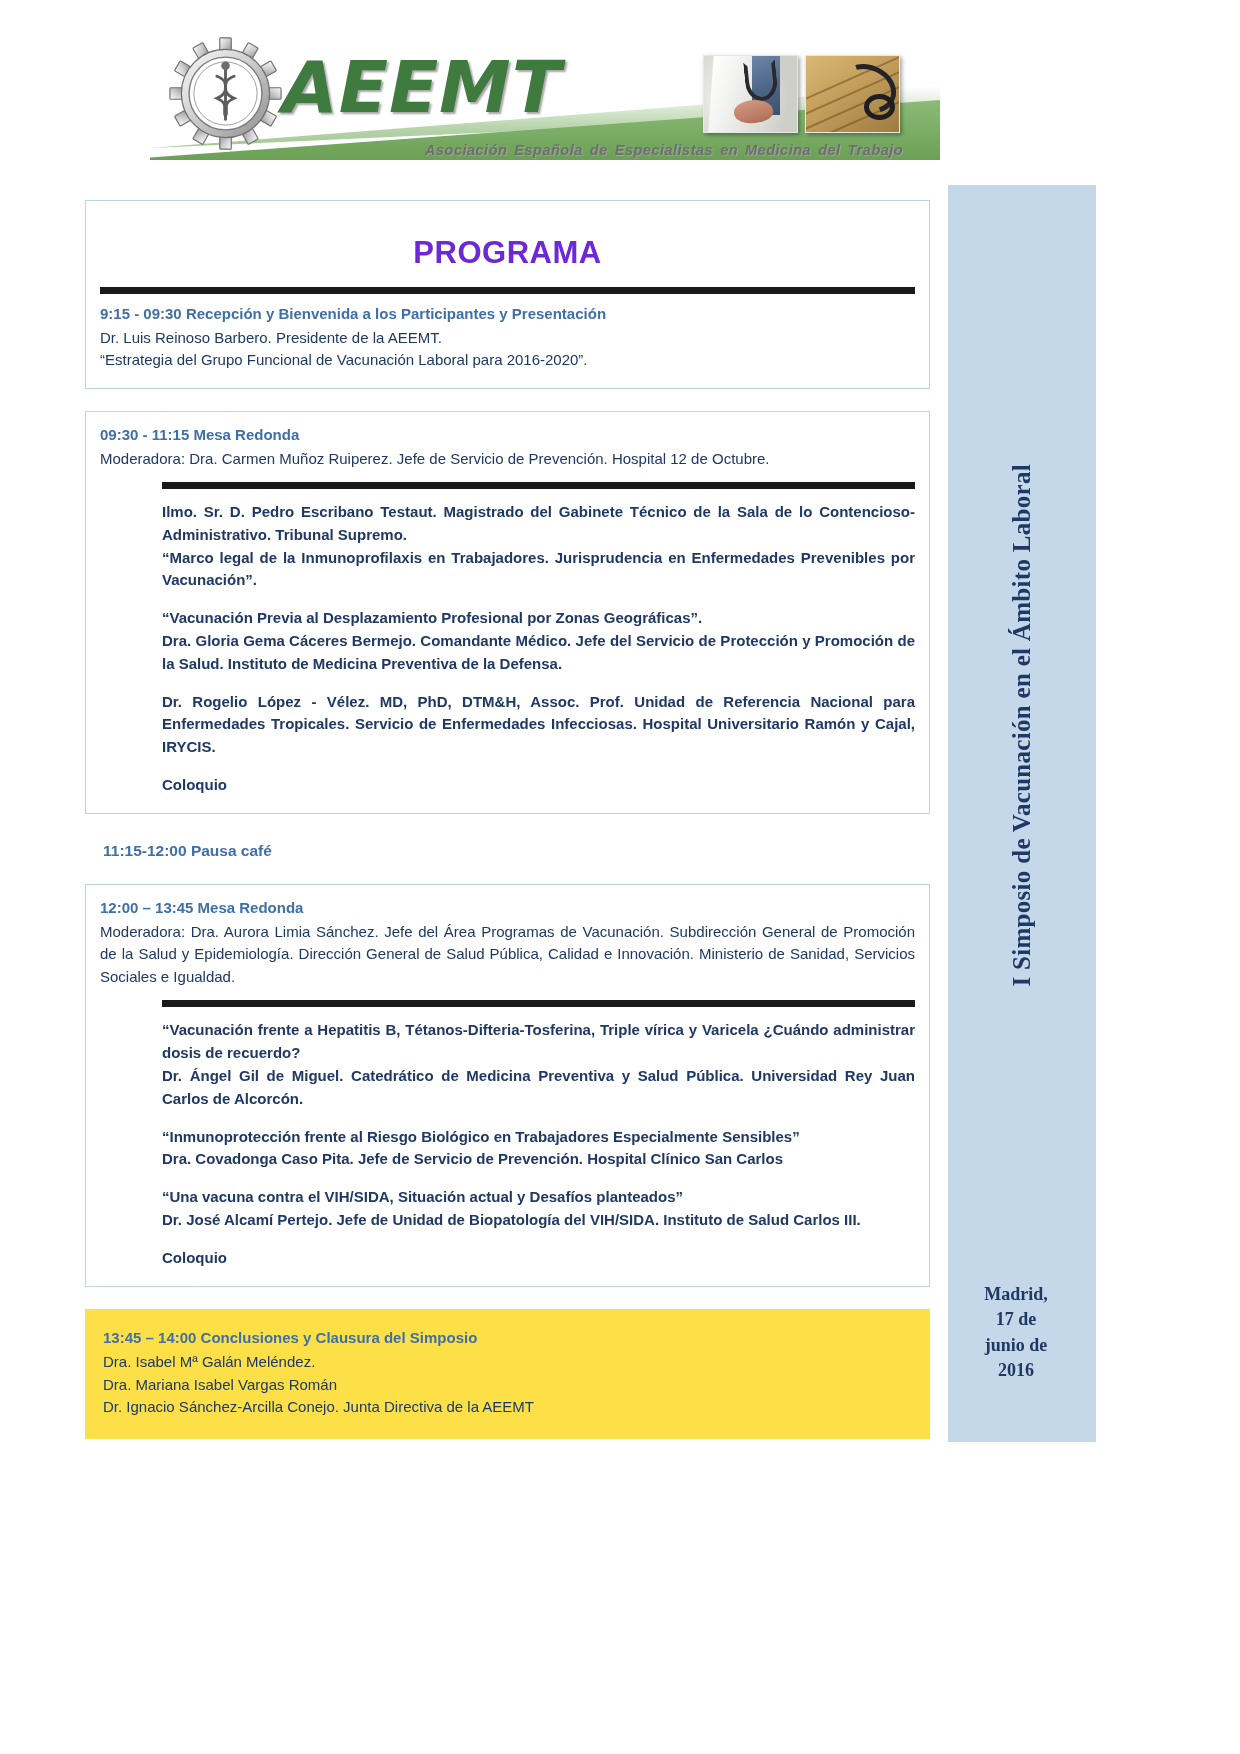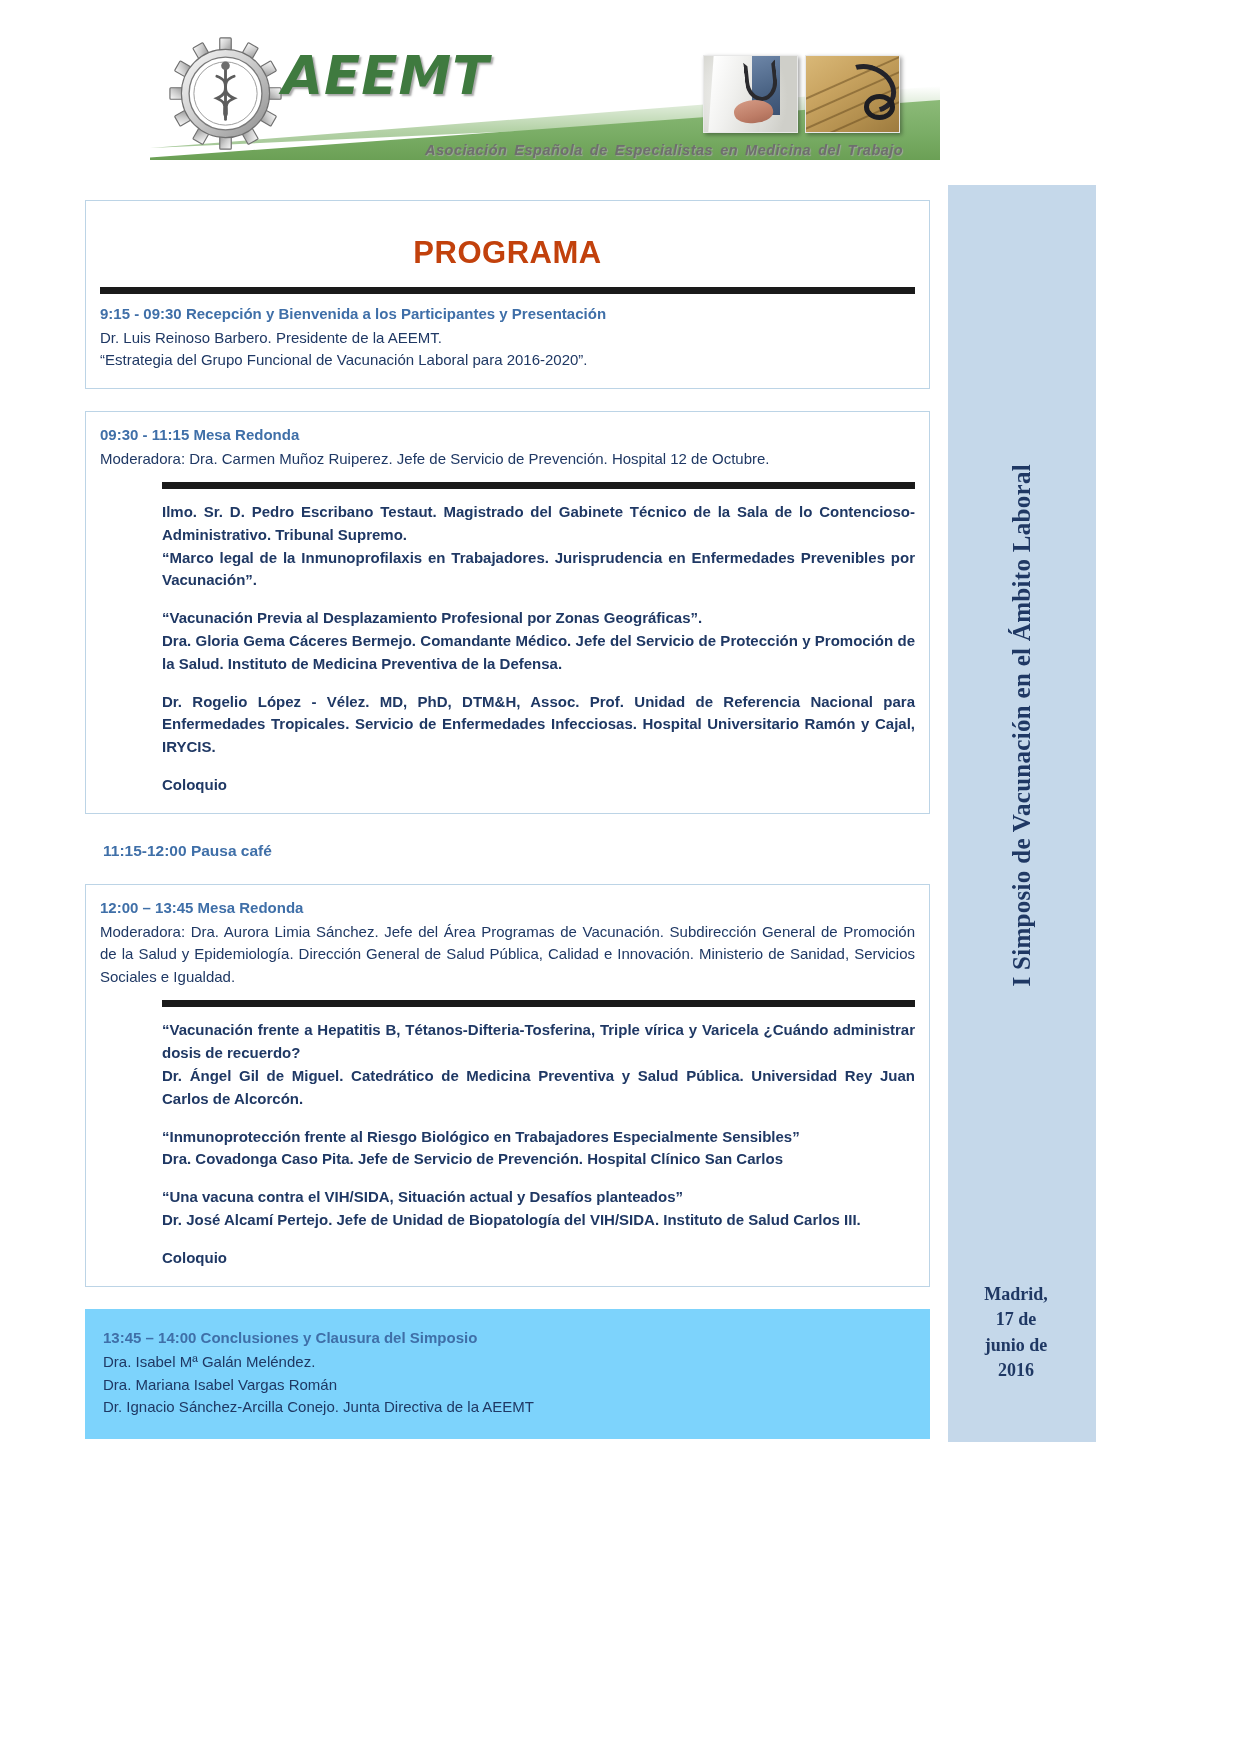--- a/index.html
+++ b/index.html
@@ -37,7 +37,7 @@
   .logo-text {
     position:absolute; left:282px; top:45px;
     font-family:"DejaVu Sans", sans-serif;
-    font-size:53px; font-weight:bold; font-style:italic;
+    font-size:72px; font-weight:bold; font-style:italic;
     color:#3f7a3f; letter-spacing:1px;
     text-shadow:2px 2px 2px rgba(120,120,120,.65);
   }

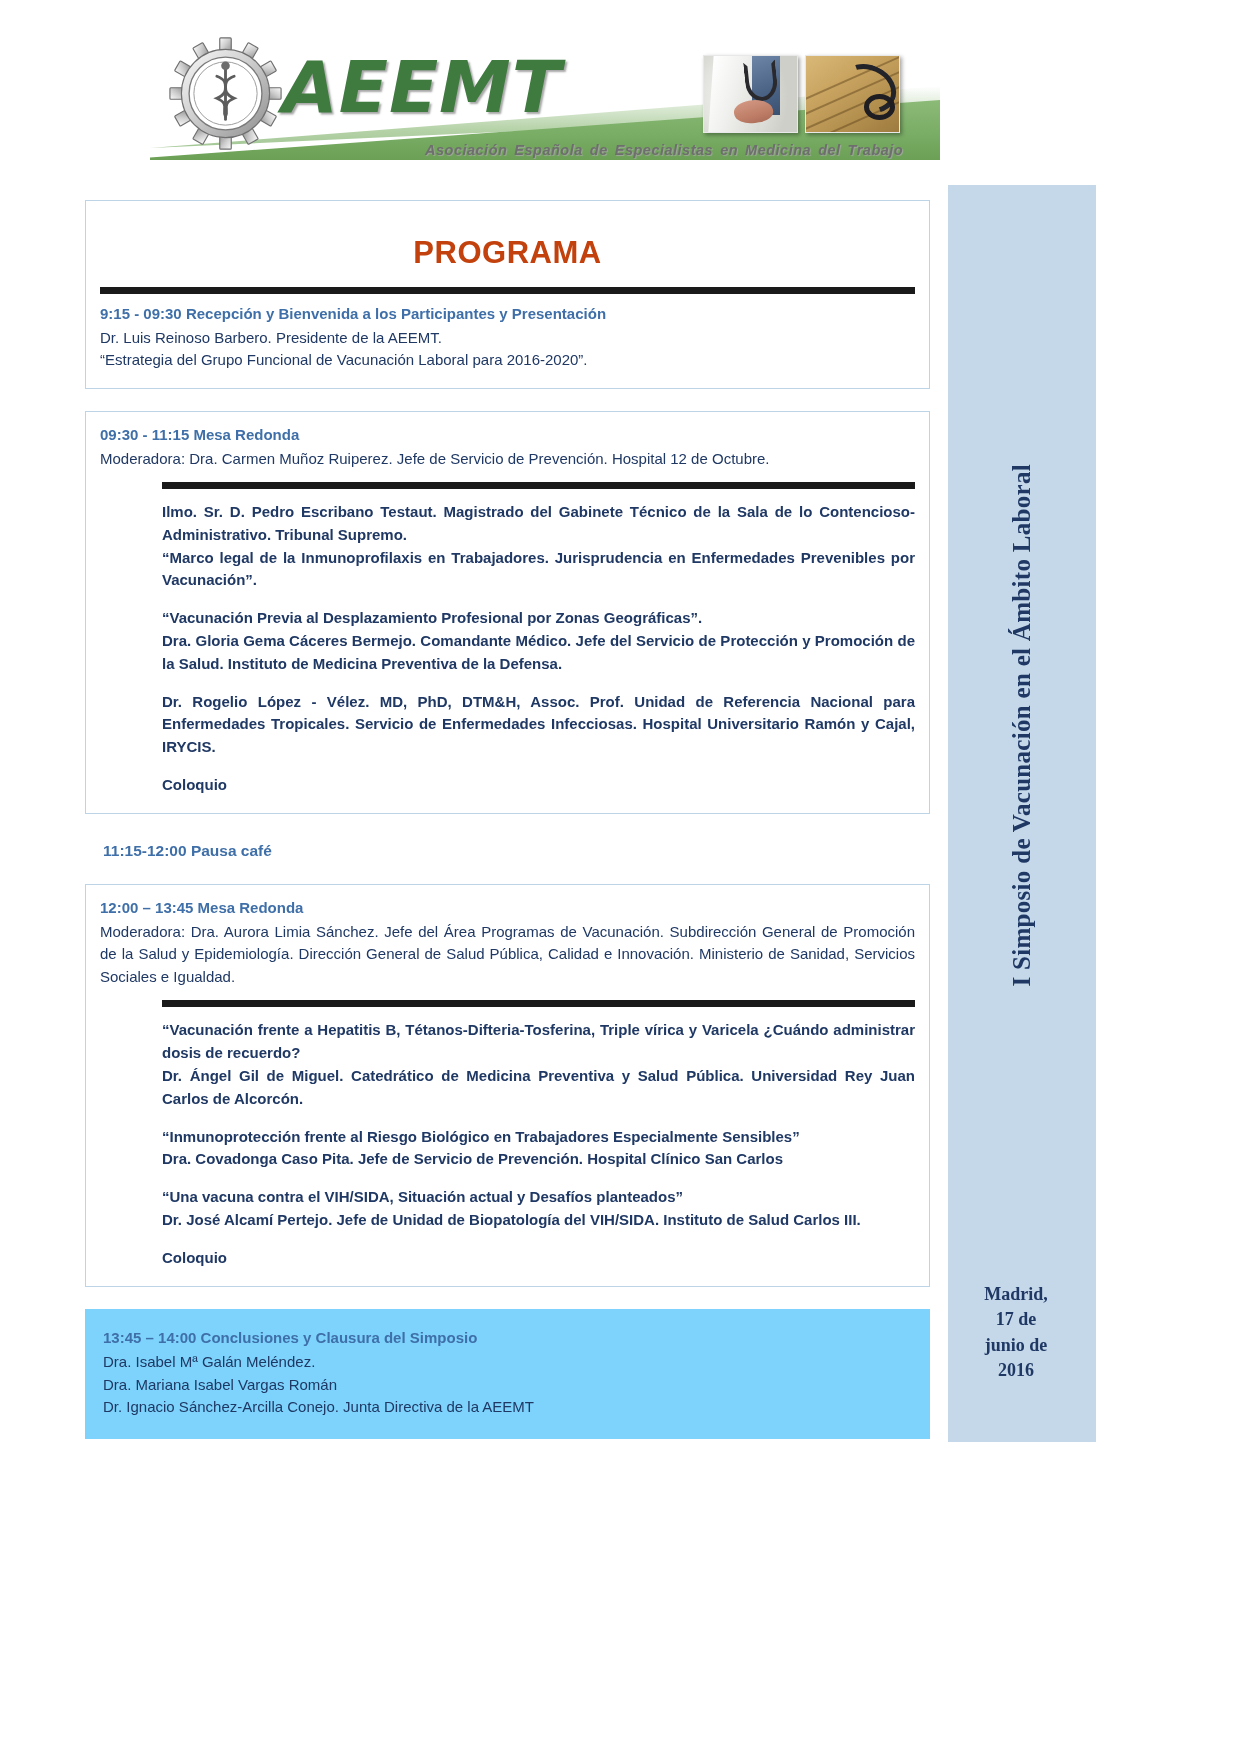--- a/index.html
+++ b/index.html
@@ -145,7 +145,7 @@
 
   .programa-title {
     text-align:center;
-    font-size:31px; font-weight:bold; color:#c2410c;
+    font-size:31px; font-weight:bold; color:#6d28d9;
     letter-spacing:.5px;
     margin:22px 0 16px 0;
   }

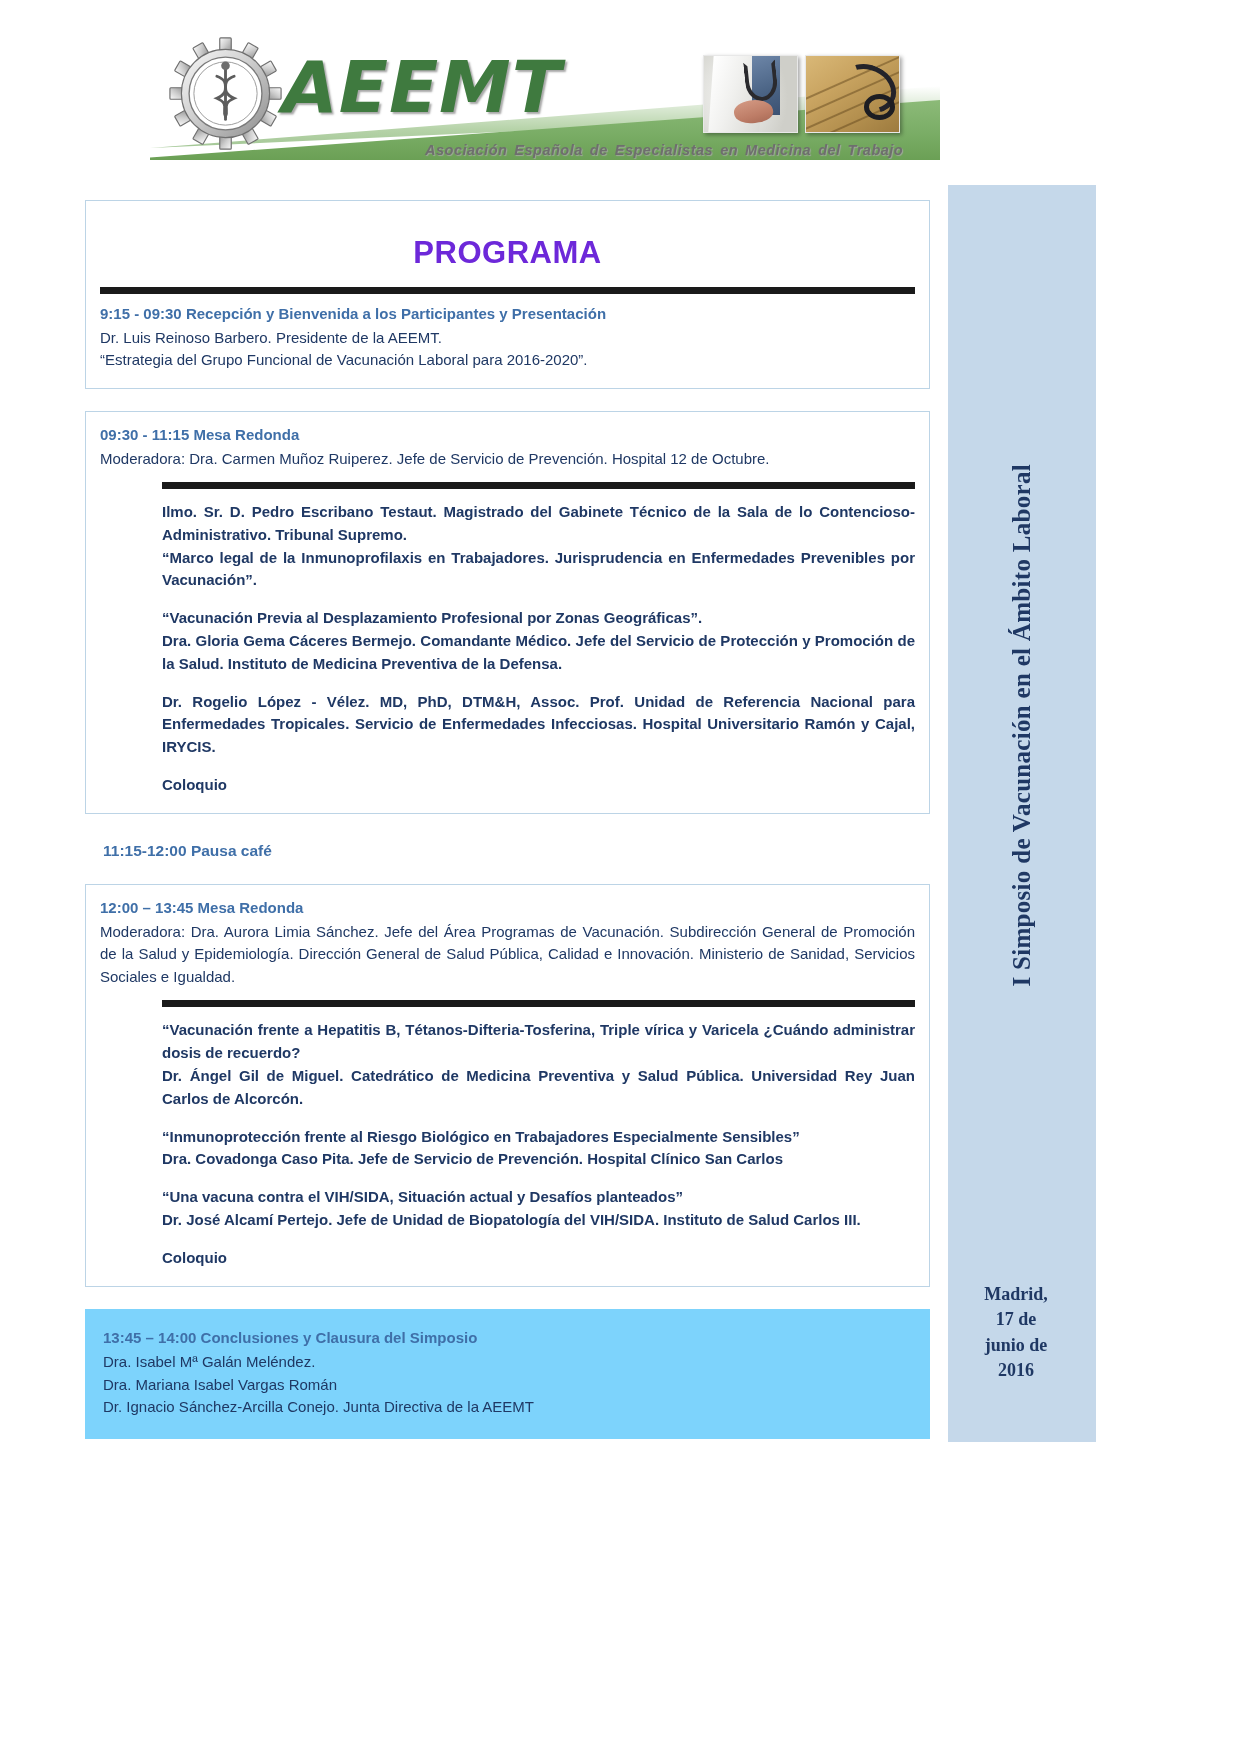--- a/index.html
+++ b/index.html
@@ -139,7 +139,7 @@
     padding:12px 14px 16px 14px;
   }
   .card.last {
-    border:none; background:#7dd3fc; padding:18px 14px 20px 18px;
+    border:none; background:#fde047; padding:18px 14px 20px 18px;
     margin-bottom:0;
   }
 

